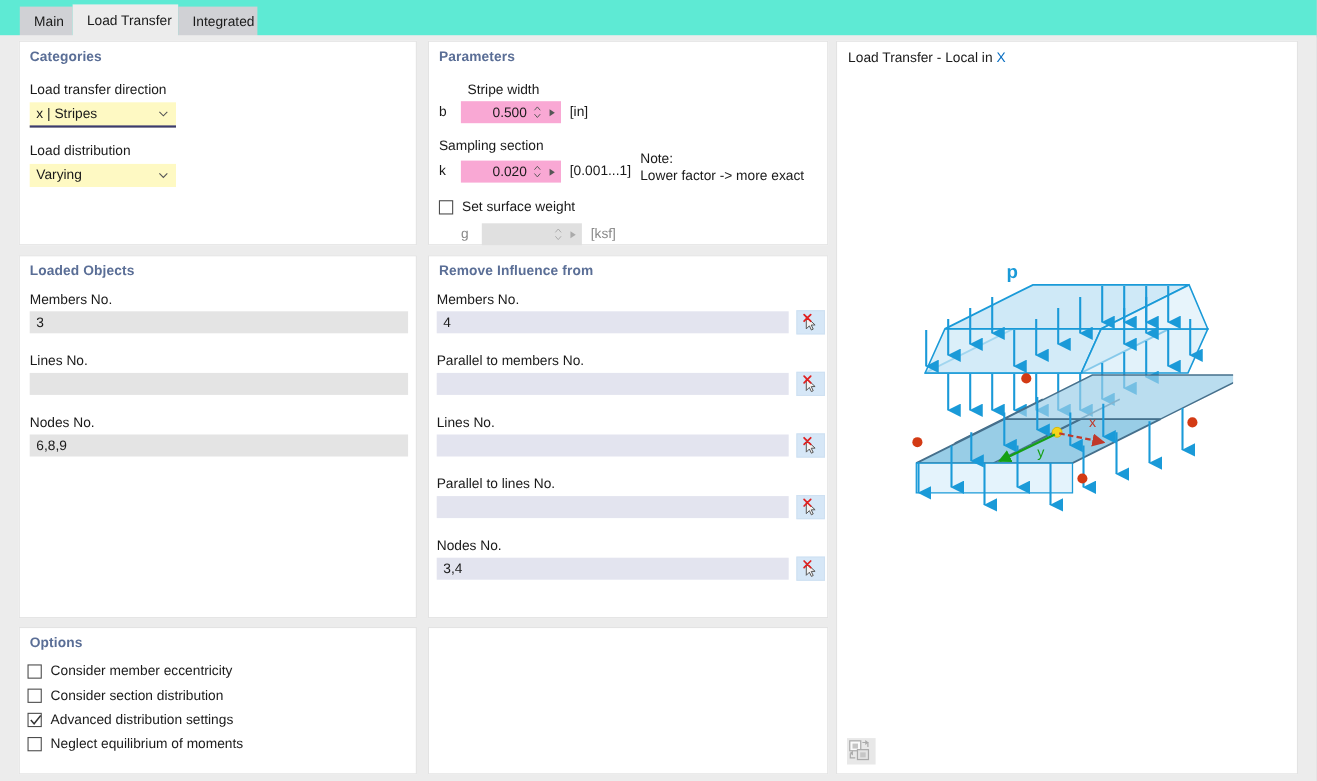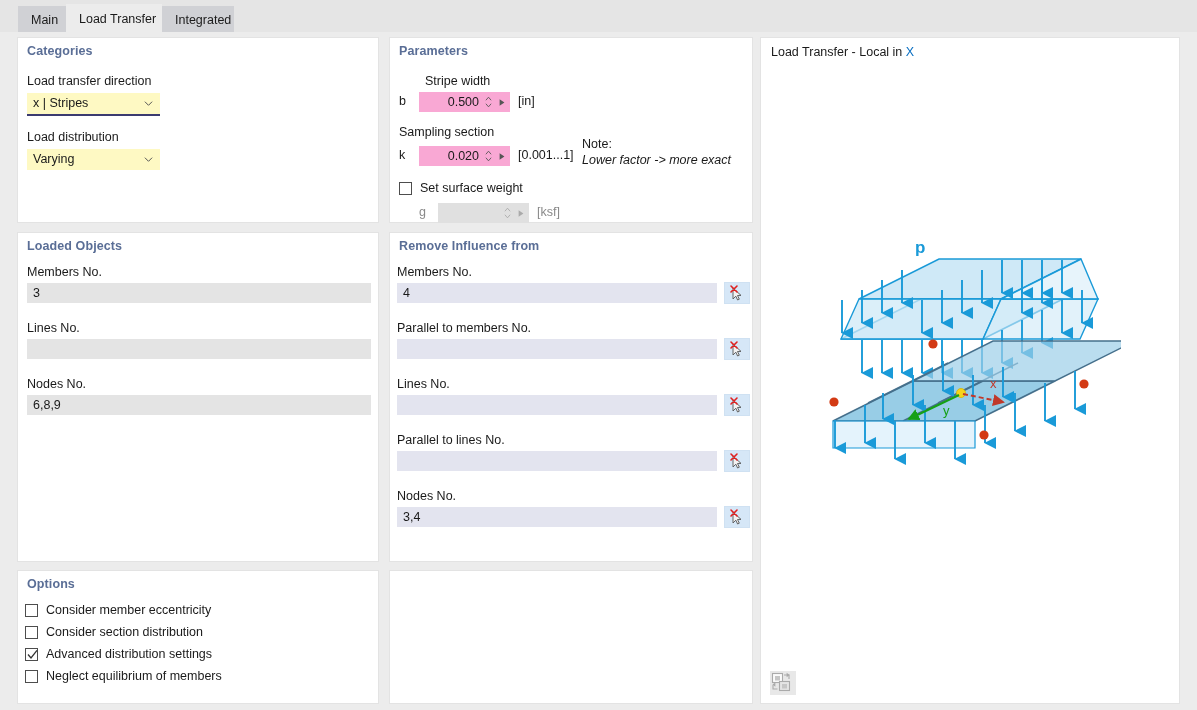--- a/index.html
+++ b/index.html
@@ -18,7 +18,7 @@
     position: absolute;
     left: 0; top: 0;
     width: 1197px; height: 34px;
-    background: #e5e5e5;
+    background: #5eead4;
   }
   .tab {
     position: absolute;

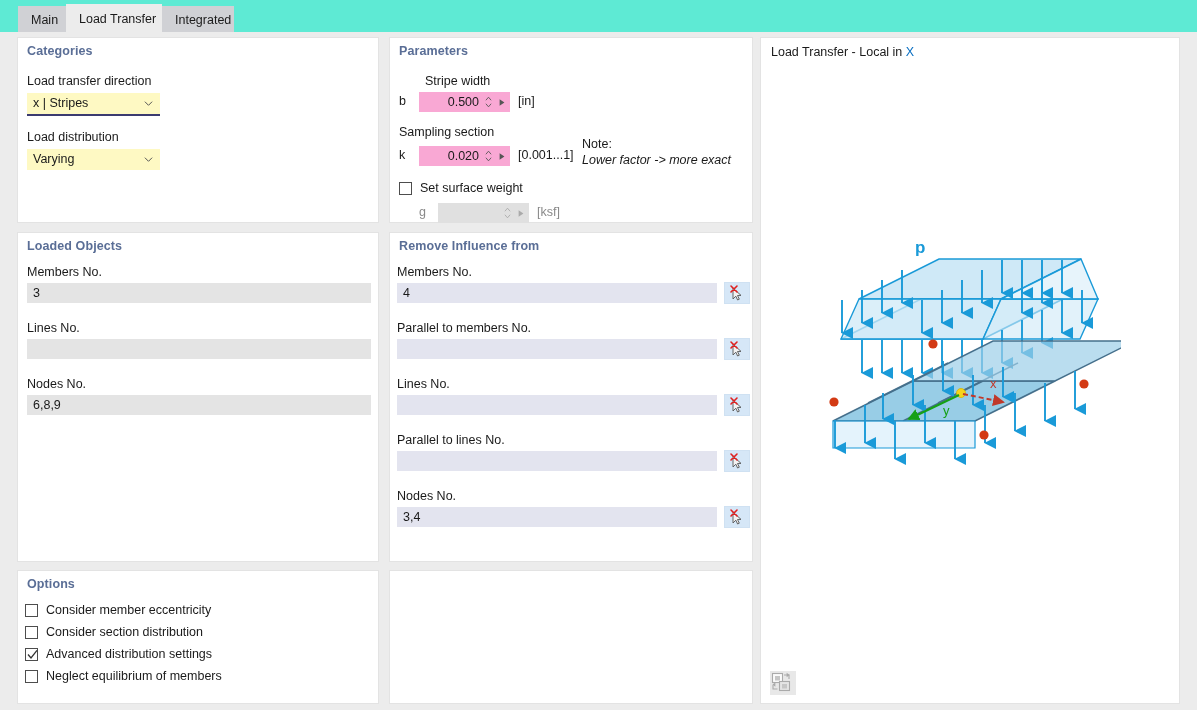--- a/index.html
+++ b/index.html
@@ -285,7 +285,7 @@
     <div class="unit" style="left:128px;top:110px;">[0.001...1]</div>
 
     <div class="fld-label" style="left:192px;top:99px;">Note:</div>
-    <div class="fld-label" style="left:192px;top:115px;font-style:italic;">Lower factor -&gt; more exact</div>
+    <div class="fld-label" style="left:192px;top:115px;">Lower factor -&gt; more exact</div>
 
     <div class="cbrow" style="left:9px;top:143px;">
       <span class="cbbox"></span>

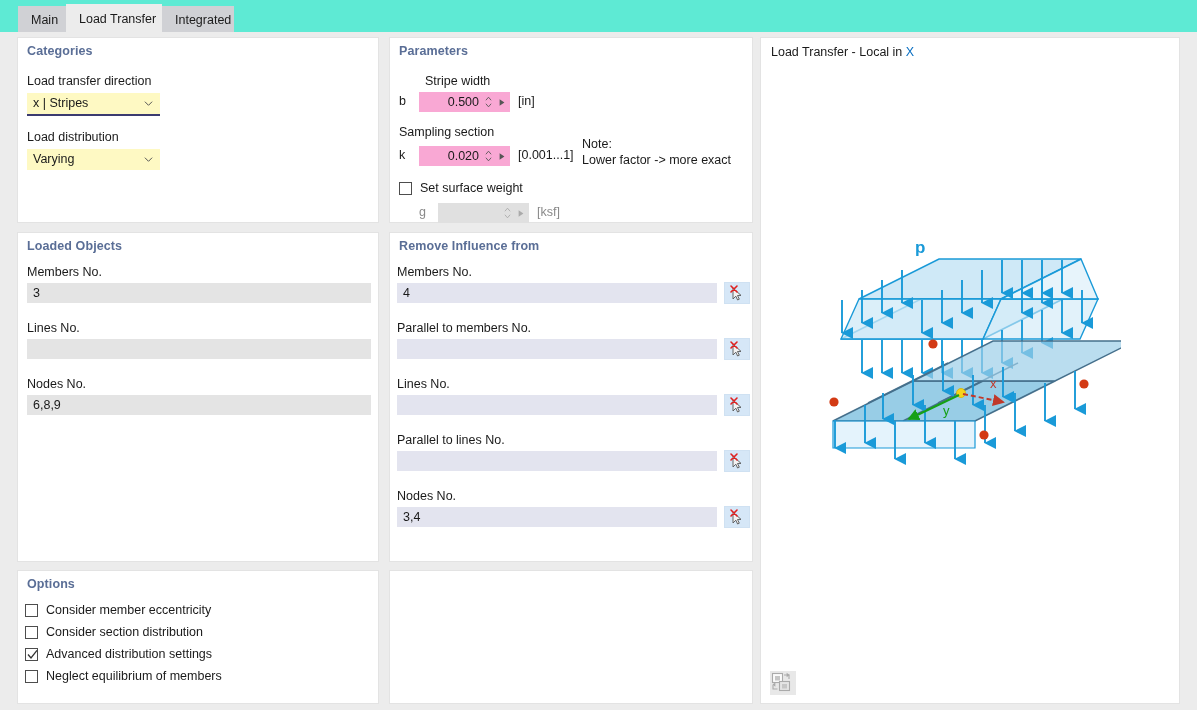--- a/index.html
+++ b/index.html
@@ -409,7 +409,7 @@
 
     <div class="cbrow" style="left:7px;top:98px;">
       <span class="cbbox"></span>
-      <span class="cblabel">Neglect equilibrium of members</span>
+      <span class="cblabel">Neglect equilibrium of moments</span>
     </div>
   </div>
 

